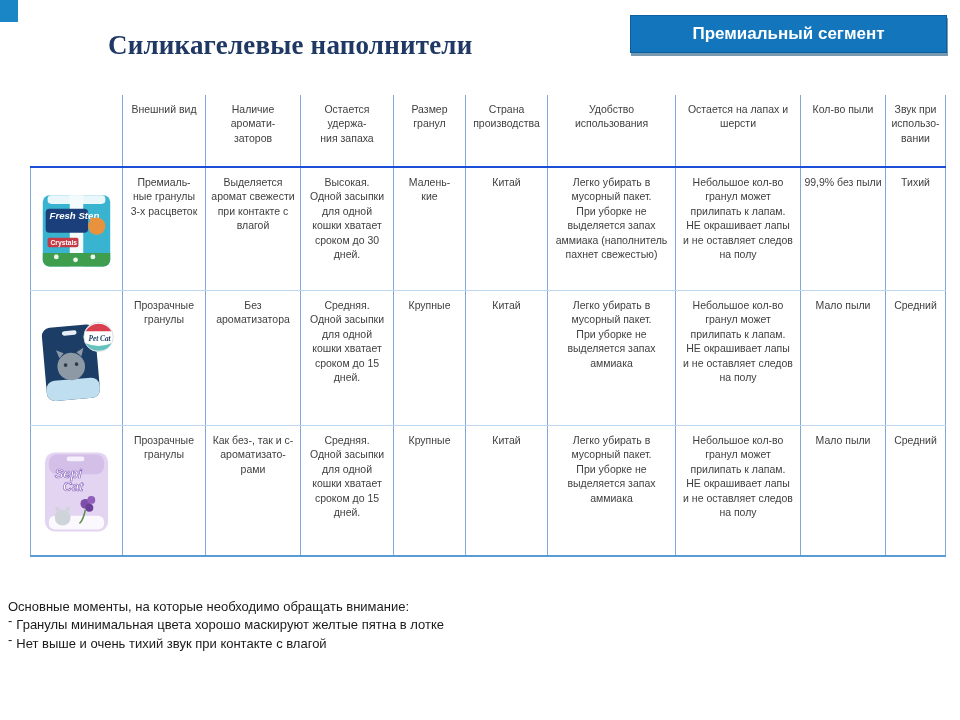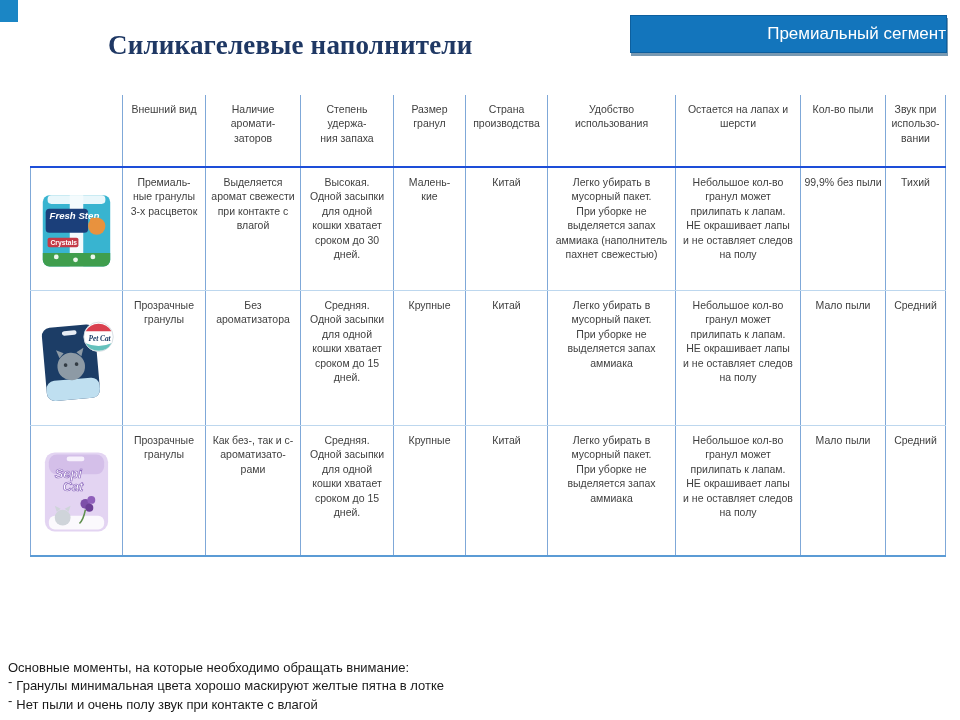--- a/index.html
+++ b/index.html
@@ -15,8 +15,8 @@
   }
   .segment-badge {
     position:absolute; left:630px; top:15px; width:315px; height:36px;
-    display:flex; align-items:center; justify-content:flex-end;
-    color:#ffffff; font-weight:400; font-size:17px;
+    display:flex; align-items:center; justify-content:center;
+    color:#ffffff; font-weight:700; font-size:17px;
     box-shadow:1px 3px 0 rgba(10,70,115,0.55);
   }
   .cmp-table {

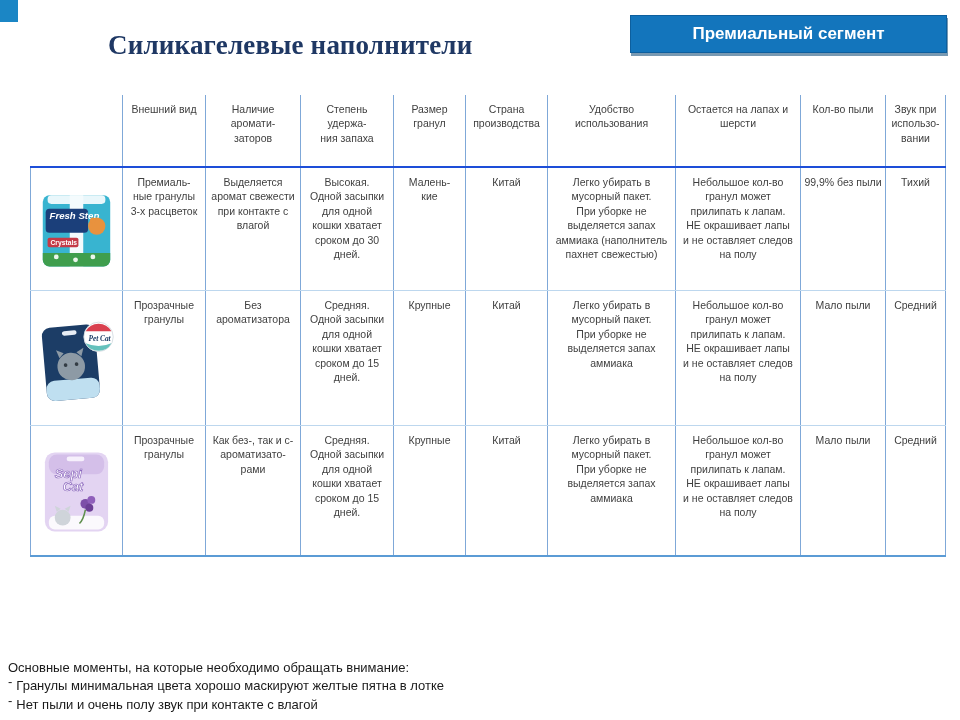--- a/index.html
+++ b/index.html
@@ -78,7 +78,7 @@
         <th>Наличие
 аромати-
 заторов</th>
-        <th>Степень
+        <th>Остается
 удержа-
 ния запаха</th>
         <th>Размер

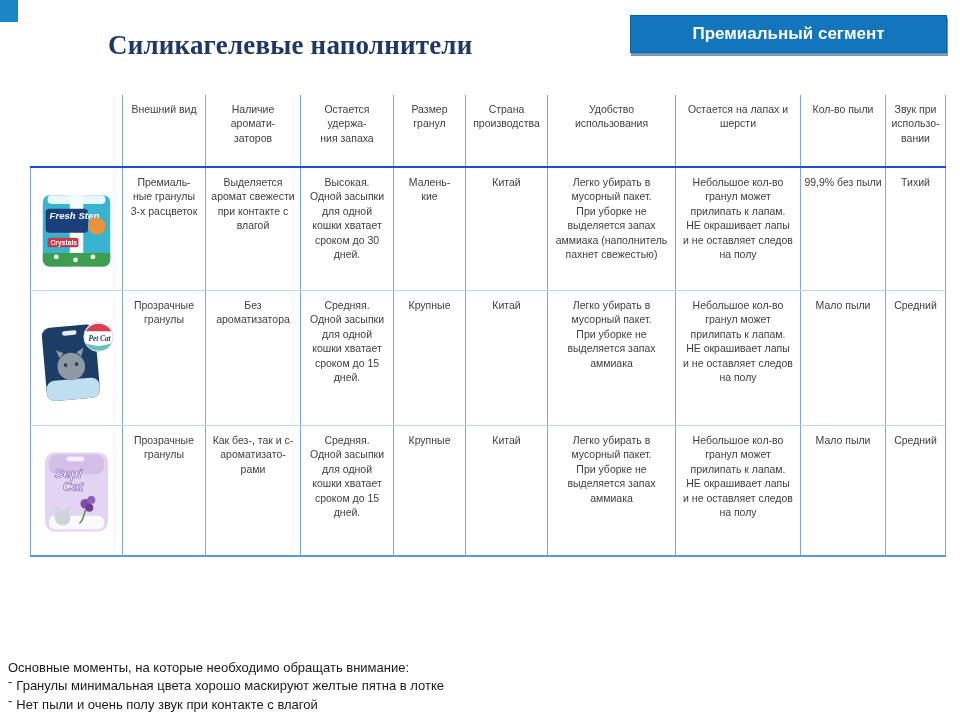--- a/index.html
+++ b/index.html
@@ -39,7 +39,7 @@
   .row-2 td { height:99px; }
   .row-3 td { height:92px; }
   .img-wrap { display:flex; align-items:flex-start; justify-content:center; }
-  .notes { position:absolute; left:8px; top:660px; width:948px; color:#1a1a1a; }
+  .notes { position:absolute; left:8px; top:599px; width:948px; color:#1a1a1a; }
   .notes-intro { font-size:13px; margin:0 0 3px 0; }
   .note-line { font-size:13px; margin:0 0 4px 0; white-space:nowrap; }
   .note-line.bold { font-weight:700; }

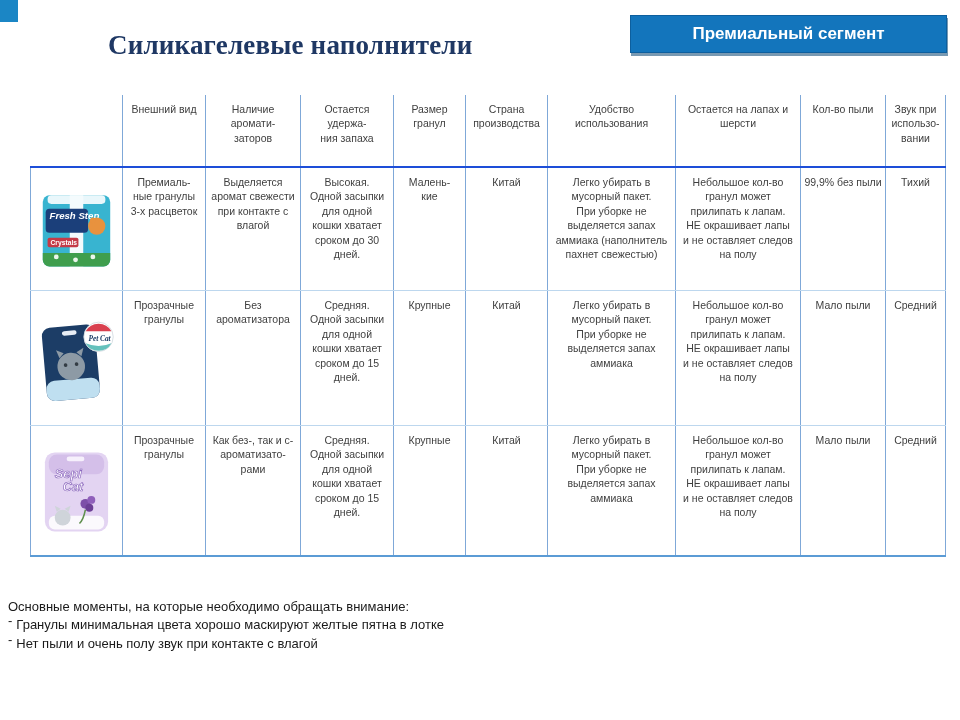--- a/index.html
+++ b/index.html
@@ -247,7 +247,7 @@
   <div class="notes">
     <p class="notes-intro">Основные моменты, на которые необходимо обращать внимание:</p>
     <p class="note-line"><span class="bullet-dash">-</span><span>Гранулы минимальная цвета хорошо маскируют желтые пятна в лотке</span></p>
-    <p class="note-line"><span class="bullet-dash">-</span><span>Нет пыли и очень полу звук при контакте с влагой</span></p>
+    <p class="note-line"><span class="bullet-dash">-</span><span>Нет выше и очень тихий звук при контакте с влагой</span></p>
   </div>
 
 </div>

